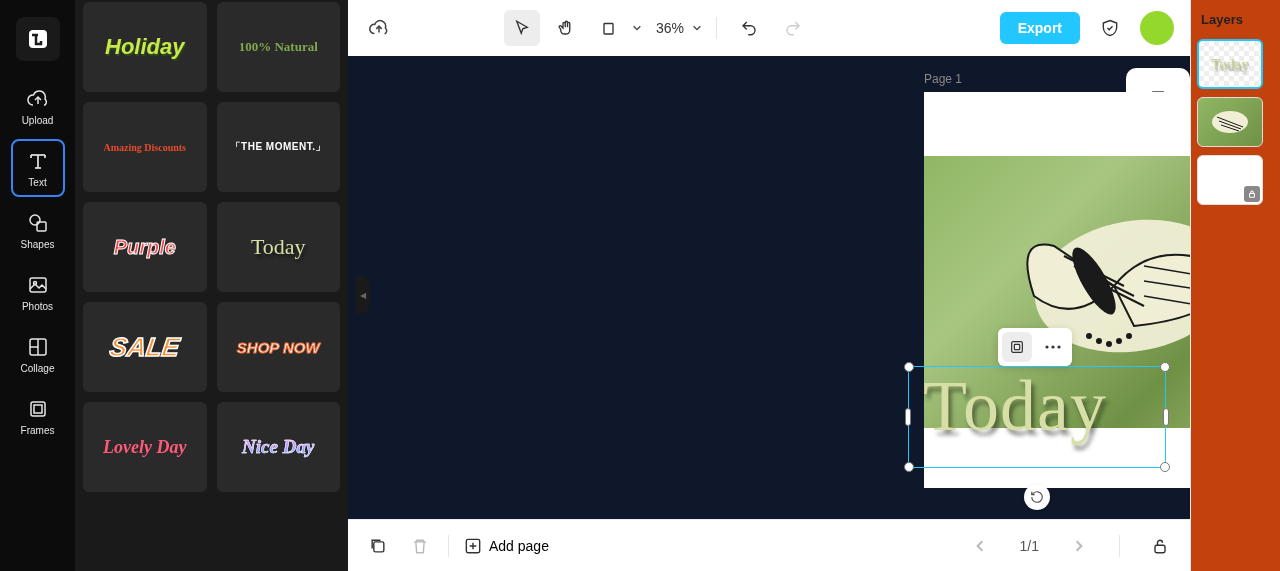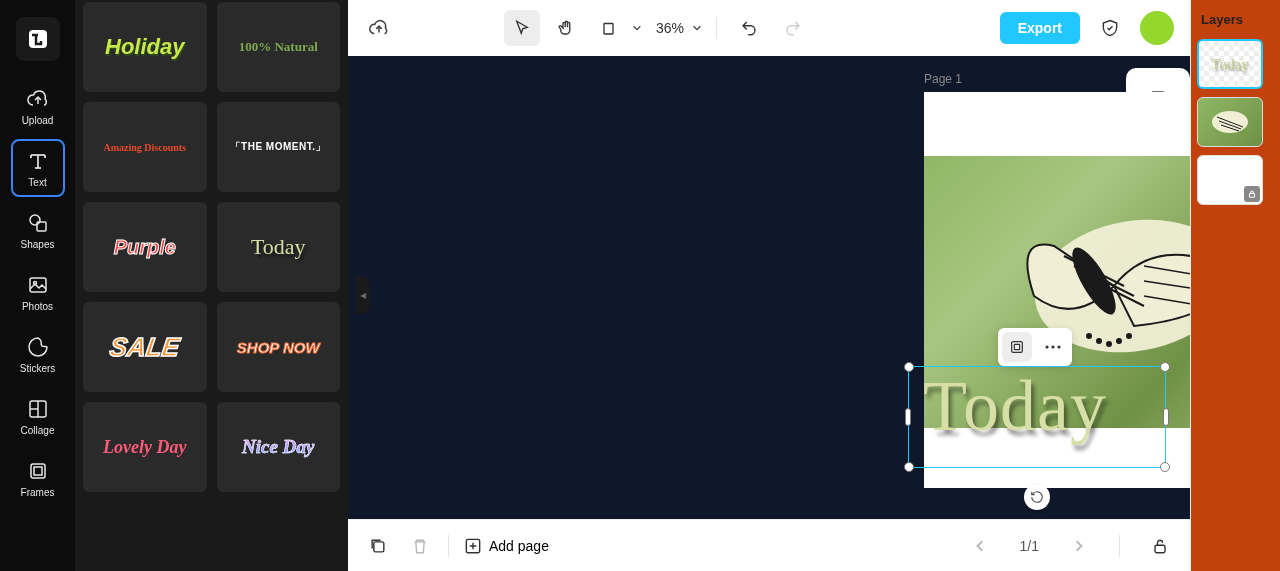--- a/index.html
+++ b/index.html
@@ -135,14 +135,6 @@
         </svg>
       </div>
     <span class="tool-label">Photos</span>
-  </div>
-  <div class="tool-item">
-    <div class="tool-icon">
-        <svg width="24" height="24" viewBox="0 0 24 24" fill="none" stroke="#e5e5e5" stroke-width="1.5">
-          <path d="M12 3a9 9 0 1 0 9 9c0-1-4 0-5-1s-1-4-1-5c-1-2-3-3-3-3z"></path>
-        </svg>
-      </div>
-    <span class="tool-label">Stickers</span>
   </div>
   <div class="tool-item">
     <div class="tool-icon">

